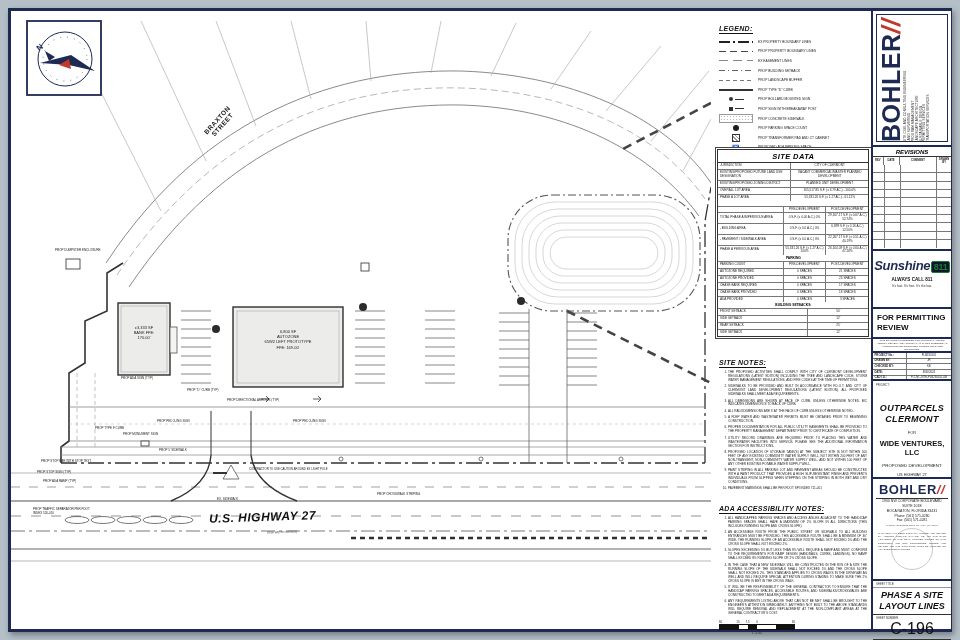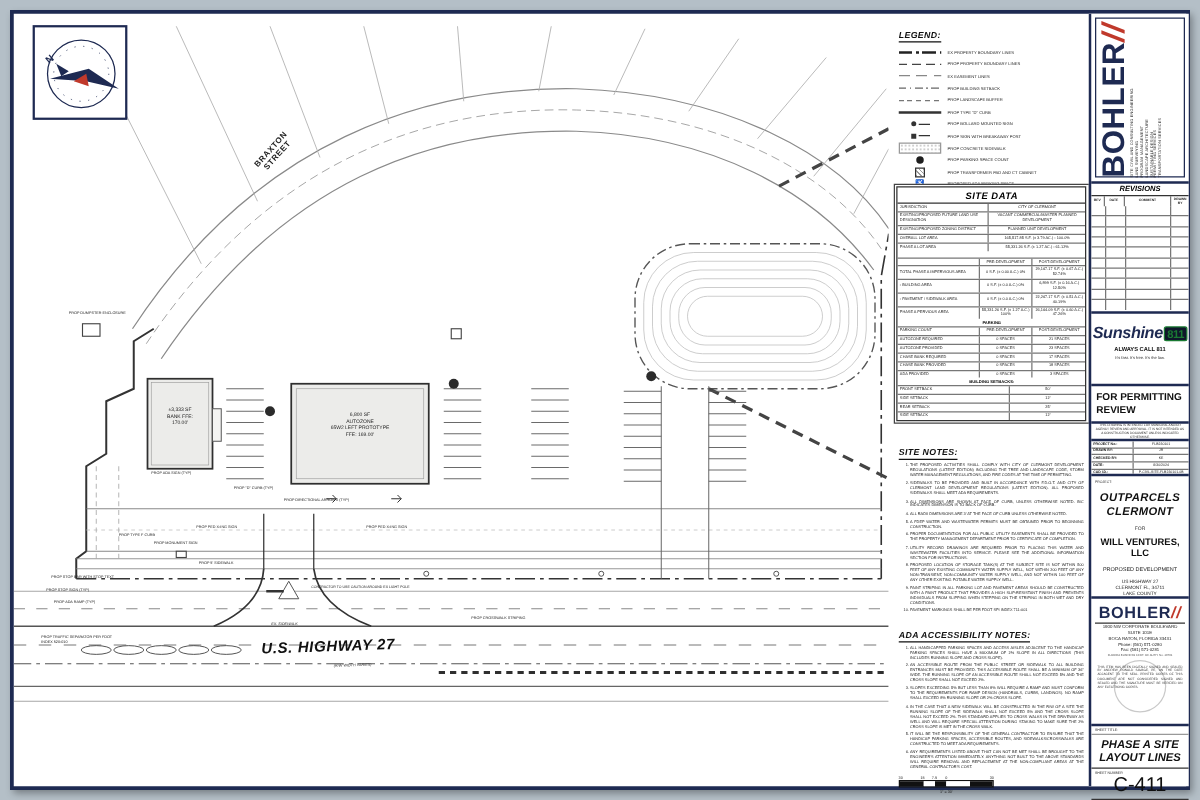--- a/index.html
+++ b/index.html
@@ -91,7 +91,7 @@
   .proj-info .t-cell:first-child{font-weight:bold;}
   .sec-project{height:98px;padding:2px 3px;}
   .proj-label{font-size:2.8px;color:#333;}
-  .proj-name{font-size:9px;font-weight:bold;font-style:italic;text-align:center;margin-top:6px;line-height:1.25;color:#111;letter-spacing:.3px;}
+  .proj-name{font-size:9px;font-weight:bold;font-style:italic;text-align:center;margin-top:16px;line-height:1.25;color:#111;letter-spacing:.3px;}
   .proj-for{font-size:4px;text-align:center;margin:4px 0;color:#333;}
   .proj-client{font-size:7.5px;font-weight:bold;text-align:center;line-height:1.3;color:#111;}
   .proj-type{font-size:4.4px;text-align:center;margin-top:5px;line-height:1.35;color:#222;}

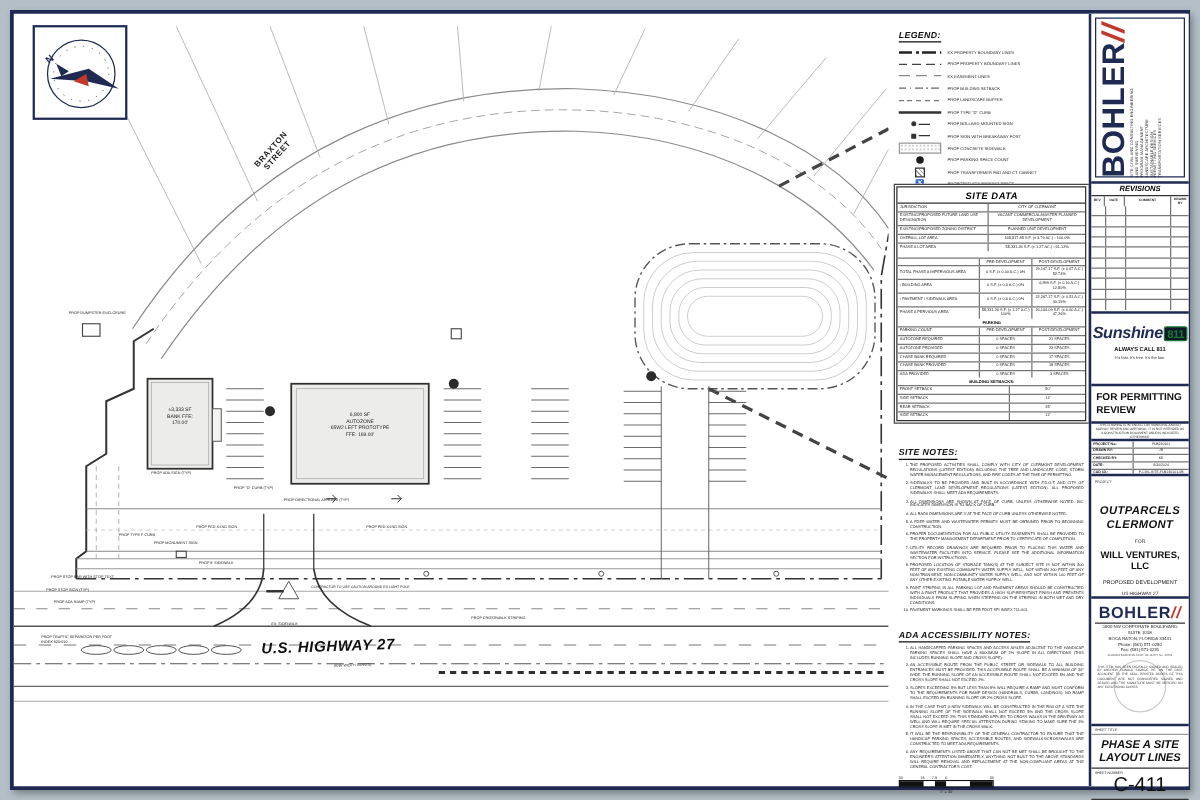--- a/index.html
+++ b/index.html
@@ -603,7 +603,7 @@
       <div class="proj-label">PROJECT:</div>
       <div class="proj-name">OUTPARCELS CLERMONT</div>
       <div class="proj-for">FOR</div>
-      <div class="proj-client">WILL VENTURES, LLC</div>
+      <div class="proj-client">WIDE VENTURES, LLC</div>
       <div class="proj-type">PROPOSED DEVELOPMENT</div>
       <div class="proj-addr">
           <div>US HIGHWAY 27</div>

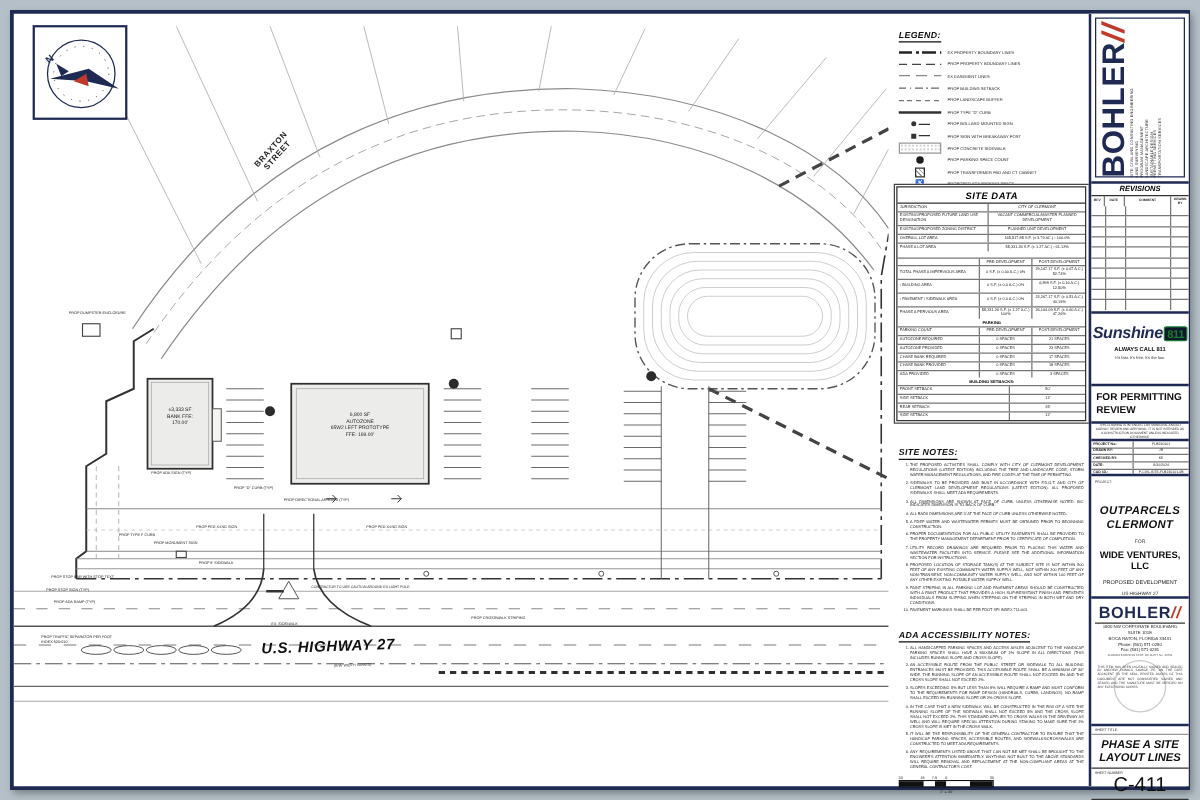--- a/index.html
+++ b/index.html
@@ -632,7 +632,7 @@
       <div class="sheet-title-label">SHEET TITLE:</div>
       <div class="sheet-title">PHASE A SITE LAYOUT LINES</div>
       <div class="sheet-num-label">SHEET NUMBER</div>
-      <div class="sheet-num">C-411</div>
+      <div class="sheet-num">C-196</div>
       <div class="org-date">ORG. DATE - 8/30/2024</div>
     </div>
   </div>

